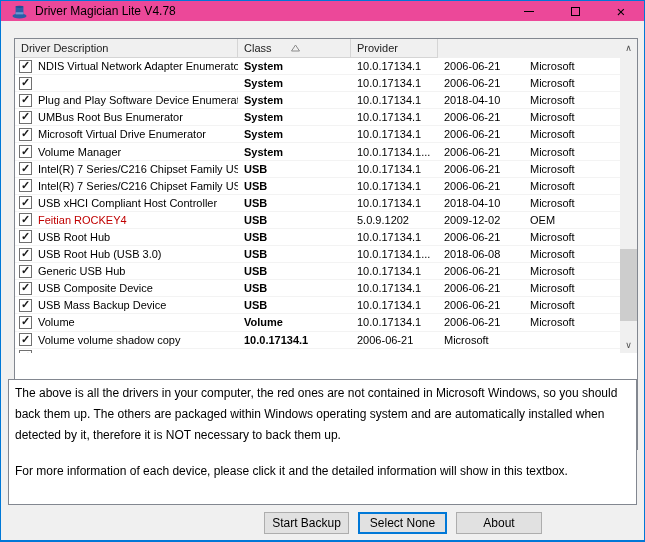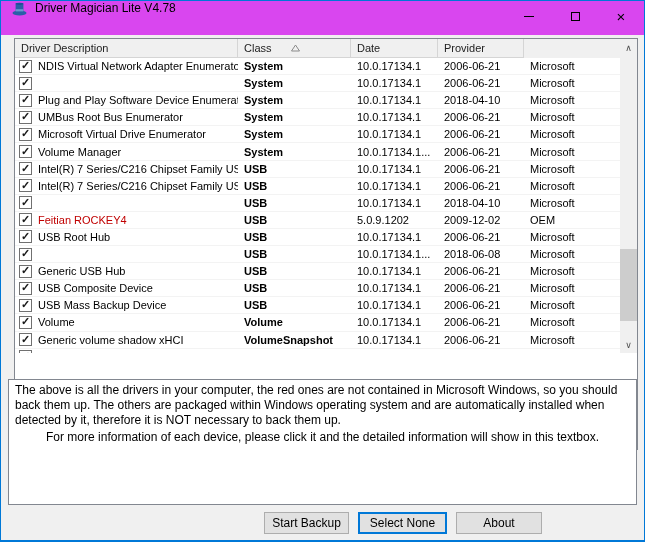--- a/index.html
+++ b/index.html
@@ -13,7 +13,7 @@
   }
 
   
-  .titlebar { height:34px; background:#d946ef; display:flex; align-items:flex-start; }
+  .titlebar { height:20px; background:#ec4899; display:flex; align-items:center; }
   .app-icon { margin-left:11px; width:15px; height:15px; flex:0 0 auto; }
   .title { margin-left:8px; font-size:12px; color:#000; }
   .win-controls { margin-left:auto; display:flex; height:31px; }

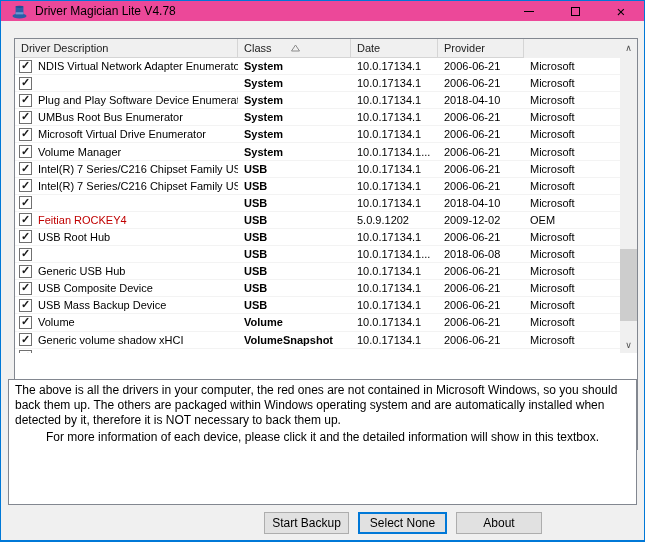--- a/index.html
+++ b/index.html
@@ -129,9 +129,6 @@
         </svg>
       </div>
       <div class="hcell">
-        <span>Date</span>
-      </div>
-      <div class="hcell">
         <span>Provider</span>
       </div>
     </div>

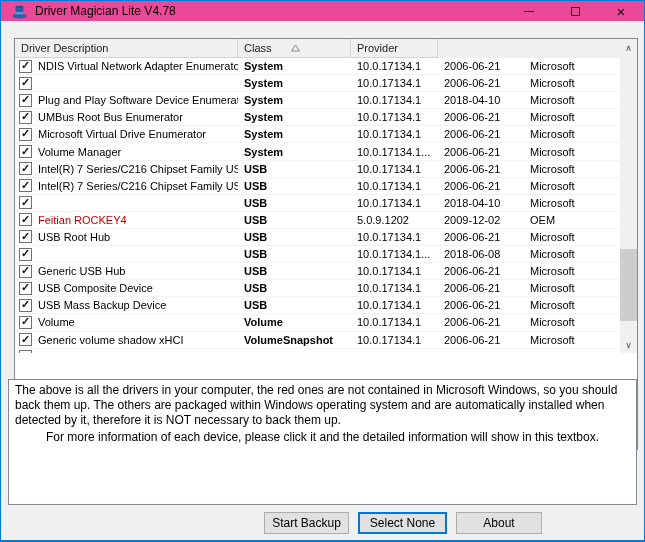--- a/index.html
+++ b/index.html
@@ -234,6 +234,7 @@
       <span class="checkbox">
               <span class="check">✓</span>
             </span>
+      <span class="desc-text">USB xHCI Compliant Host Controller</span>
     </div>
     <div class="cell">USB</div>
     <div class="cell">10.0.17134.1</div>

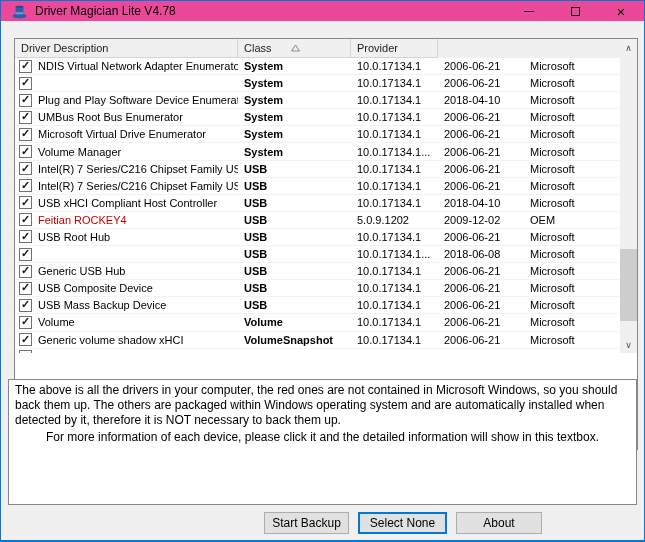--- a/index.html
+++ b/index.html
@@ -270,6 +270,7 @@
       <span class="checkbox">
               <span class="check">✓</span>
             </span>
+      <span class="desc-text">USB Root Hub (USB 3.0)</span>
     </div>
     <div class="cell">USB</div>
     <div class="cell">10.0.17134.1...</div>

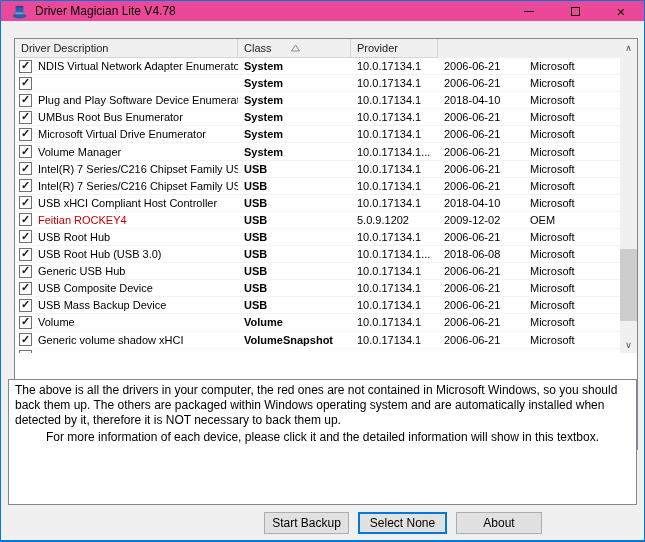--- a/index.html
+++ b/index.html
@@ -330,7 +330,7 @@
       <span class="checkbox">
               <span class="check">✓</span>
             </span>
-      <span class="desc-text">Generic volume shadow xHCI</span>
+      <span class="desc-text">Volume volume shadow copy</span>
     </div>
     <div class="cell">VolumeSnapshot</div>
     <div class="cell">10.0.17134.1</div>

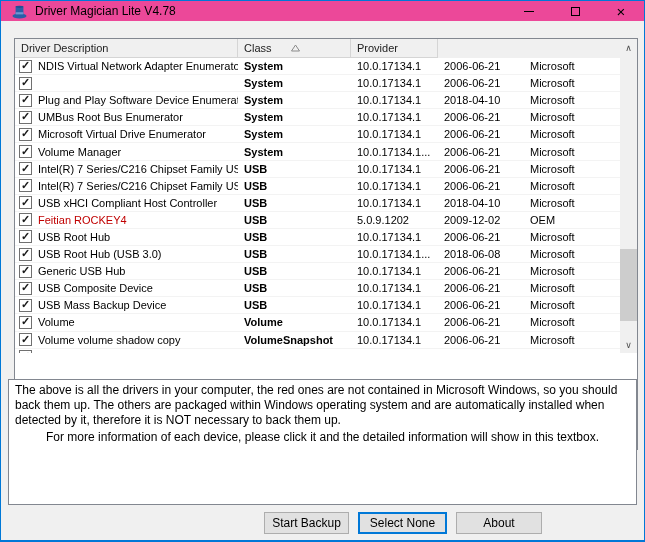--- a/index.html
+++ b/index.html
@@ -332,7 +332,6 @@
             </span>
       <span class="desc-text">Volume volume shadow copy</span>
     </div>
-    <div class="cell">VolumeSnapshot</div>
     <div class="cell">10.0.17134.1</div>
     <div class="cell">2006-06-21</div>
     <div class="cell">Microsoft</div>

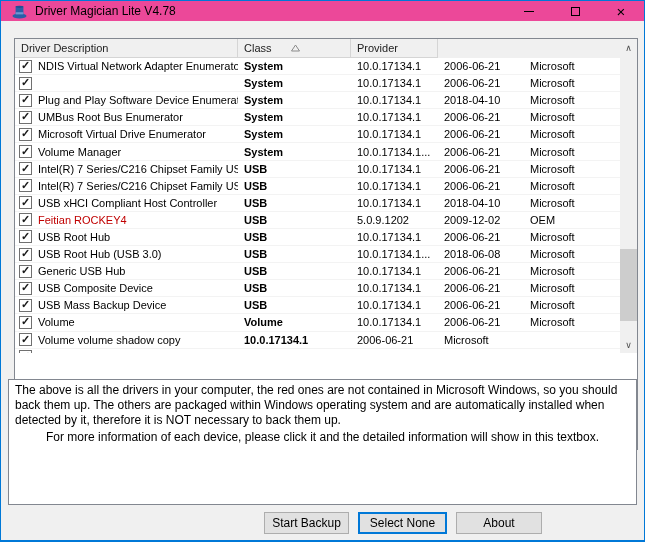--- a/index.html
+++ b/index.html
@@ -76,7 +76,7 @@
   .textbox {
     position:absolute; left:7px; top:378px; width:629px; height:126px;
     background:#fff; border:1px solid #828790; padding:3px 6px;
-    font-size:12px; color:#000; line-height:15px;
+    font-size:12px; color:#000; line-height:21px;
   }
   .textbox p + p { margin-top:2px;text-align:center; }
 

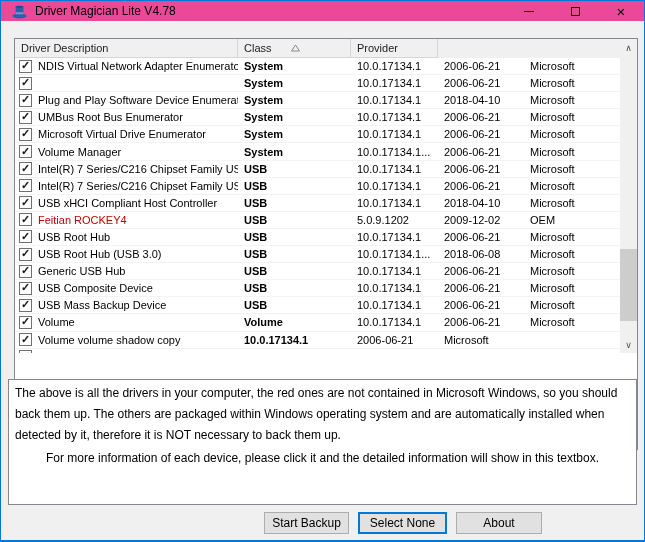--- a/index.html
+++ b/index.html
@@ -78,7 +78,7 @@
     background:#fff; border:1px solid #828790; padding:3px 6px;
     font-size:12px; color:#000; line-height:21px;
   }
-  .textbox p + p { margin-top:2px;text-align:center; }
+  .textbox p + p { margin-top:15px; }
 
   
   .btn {

